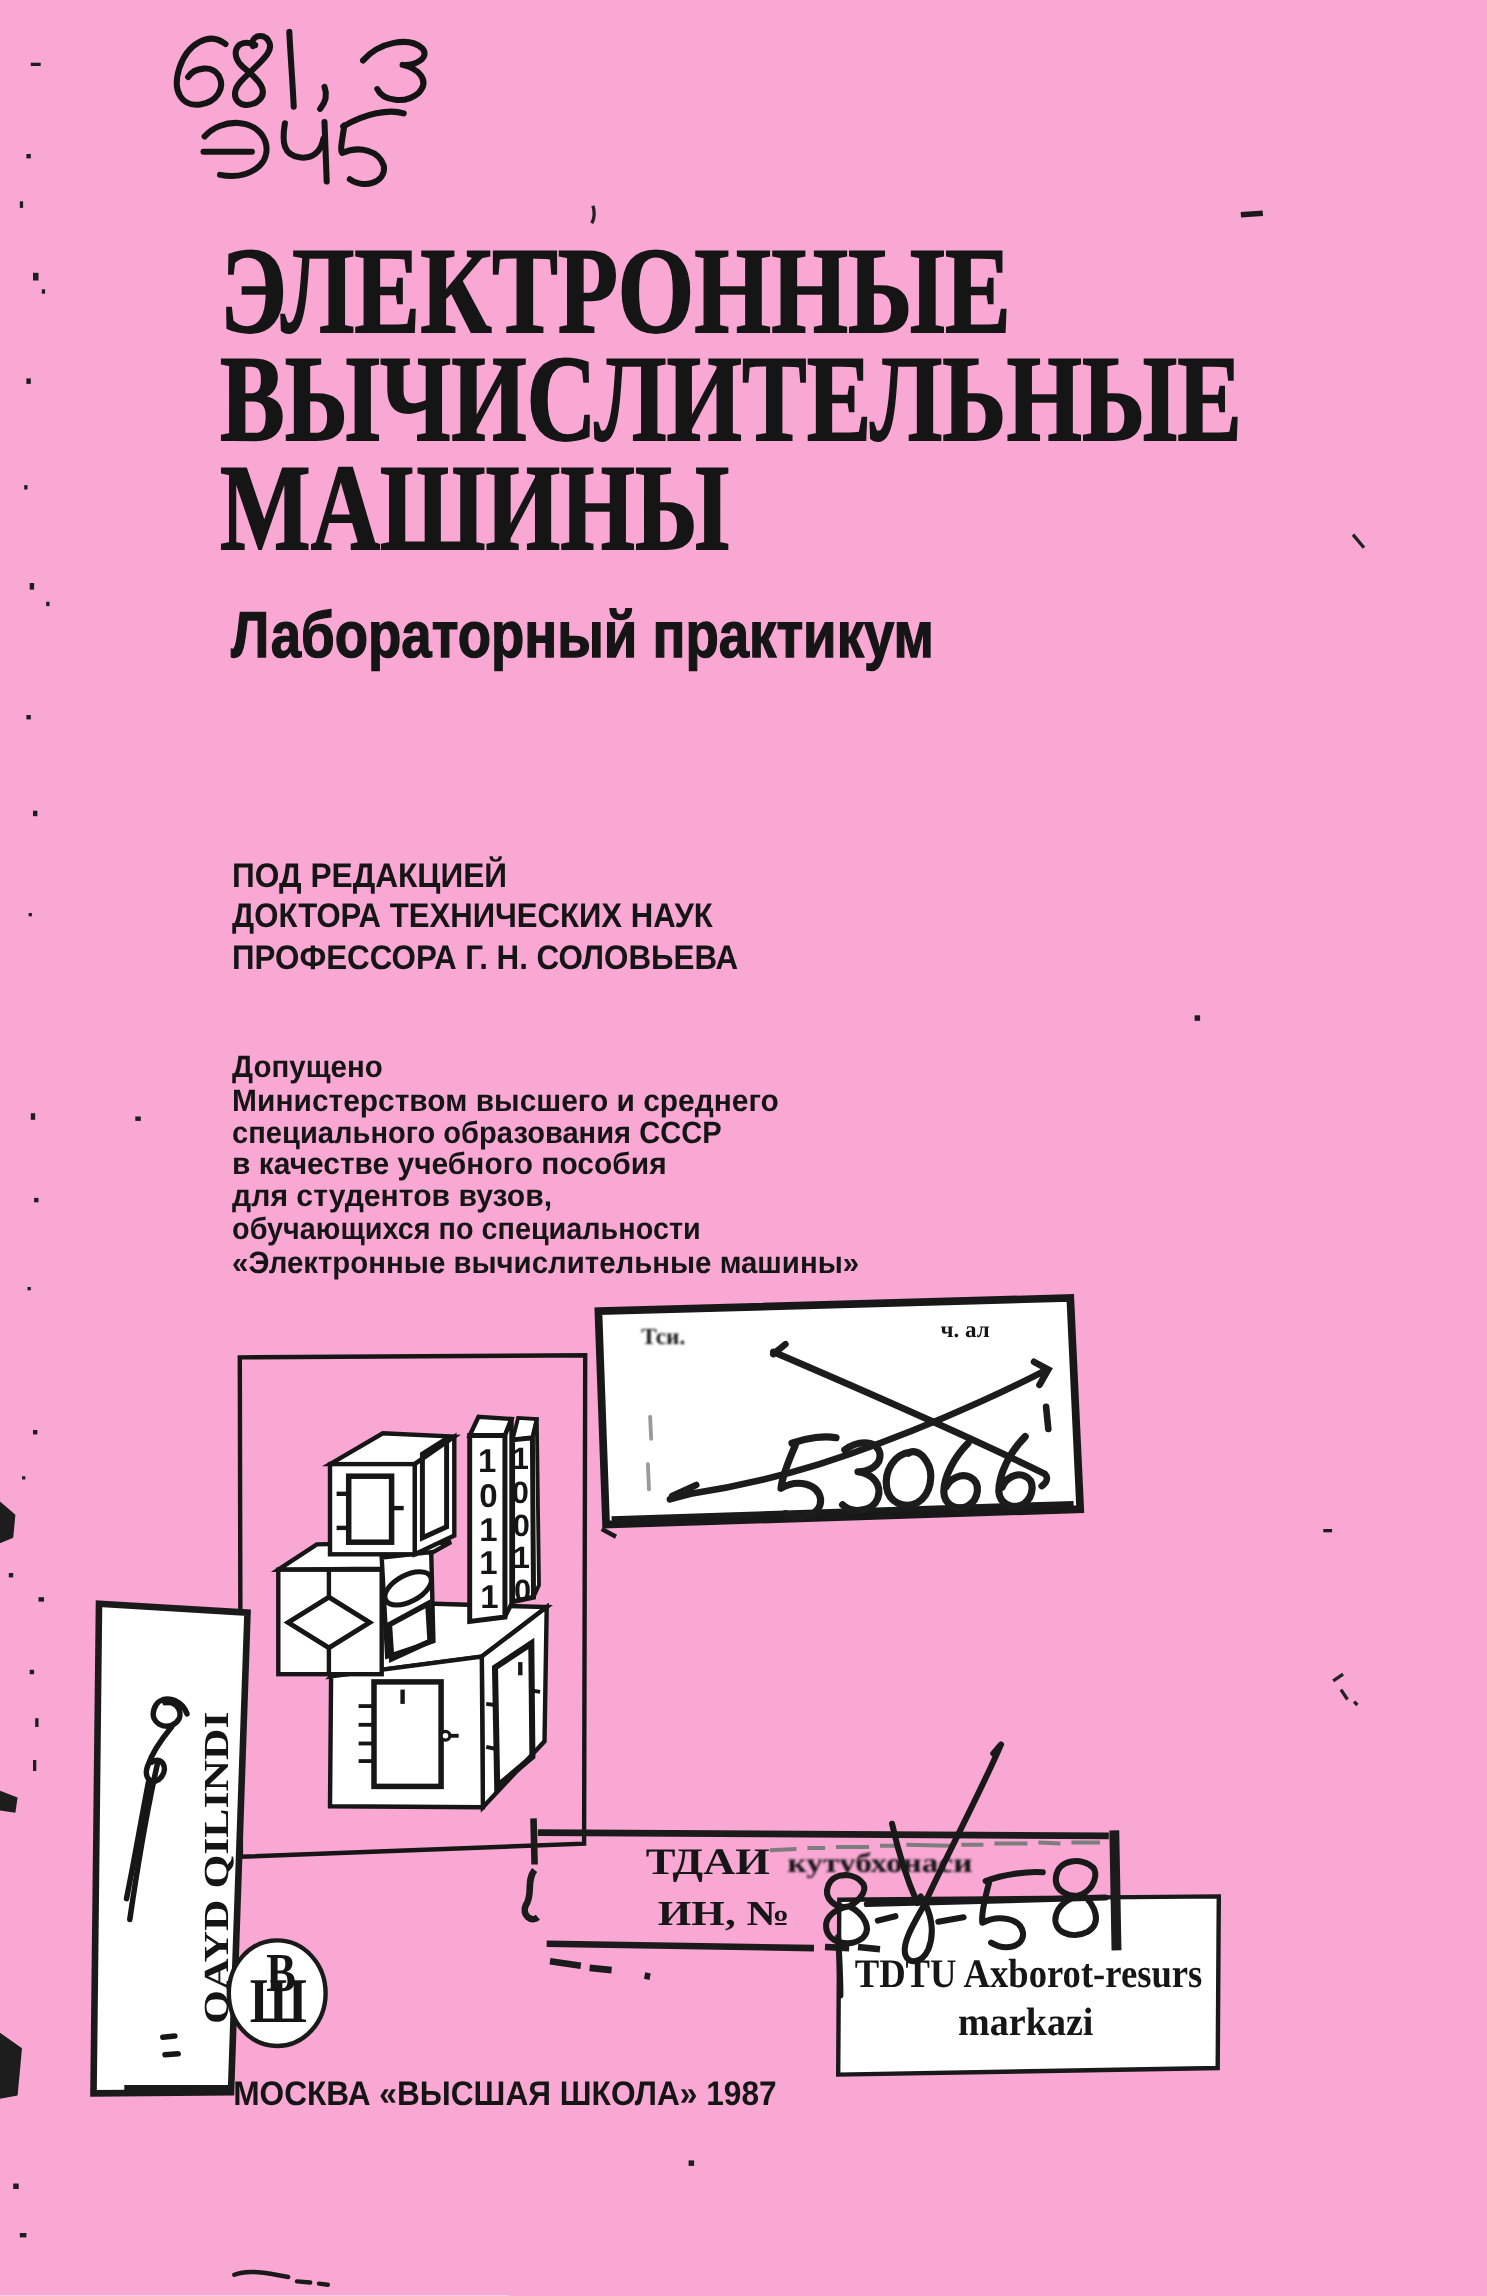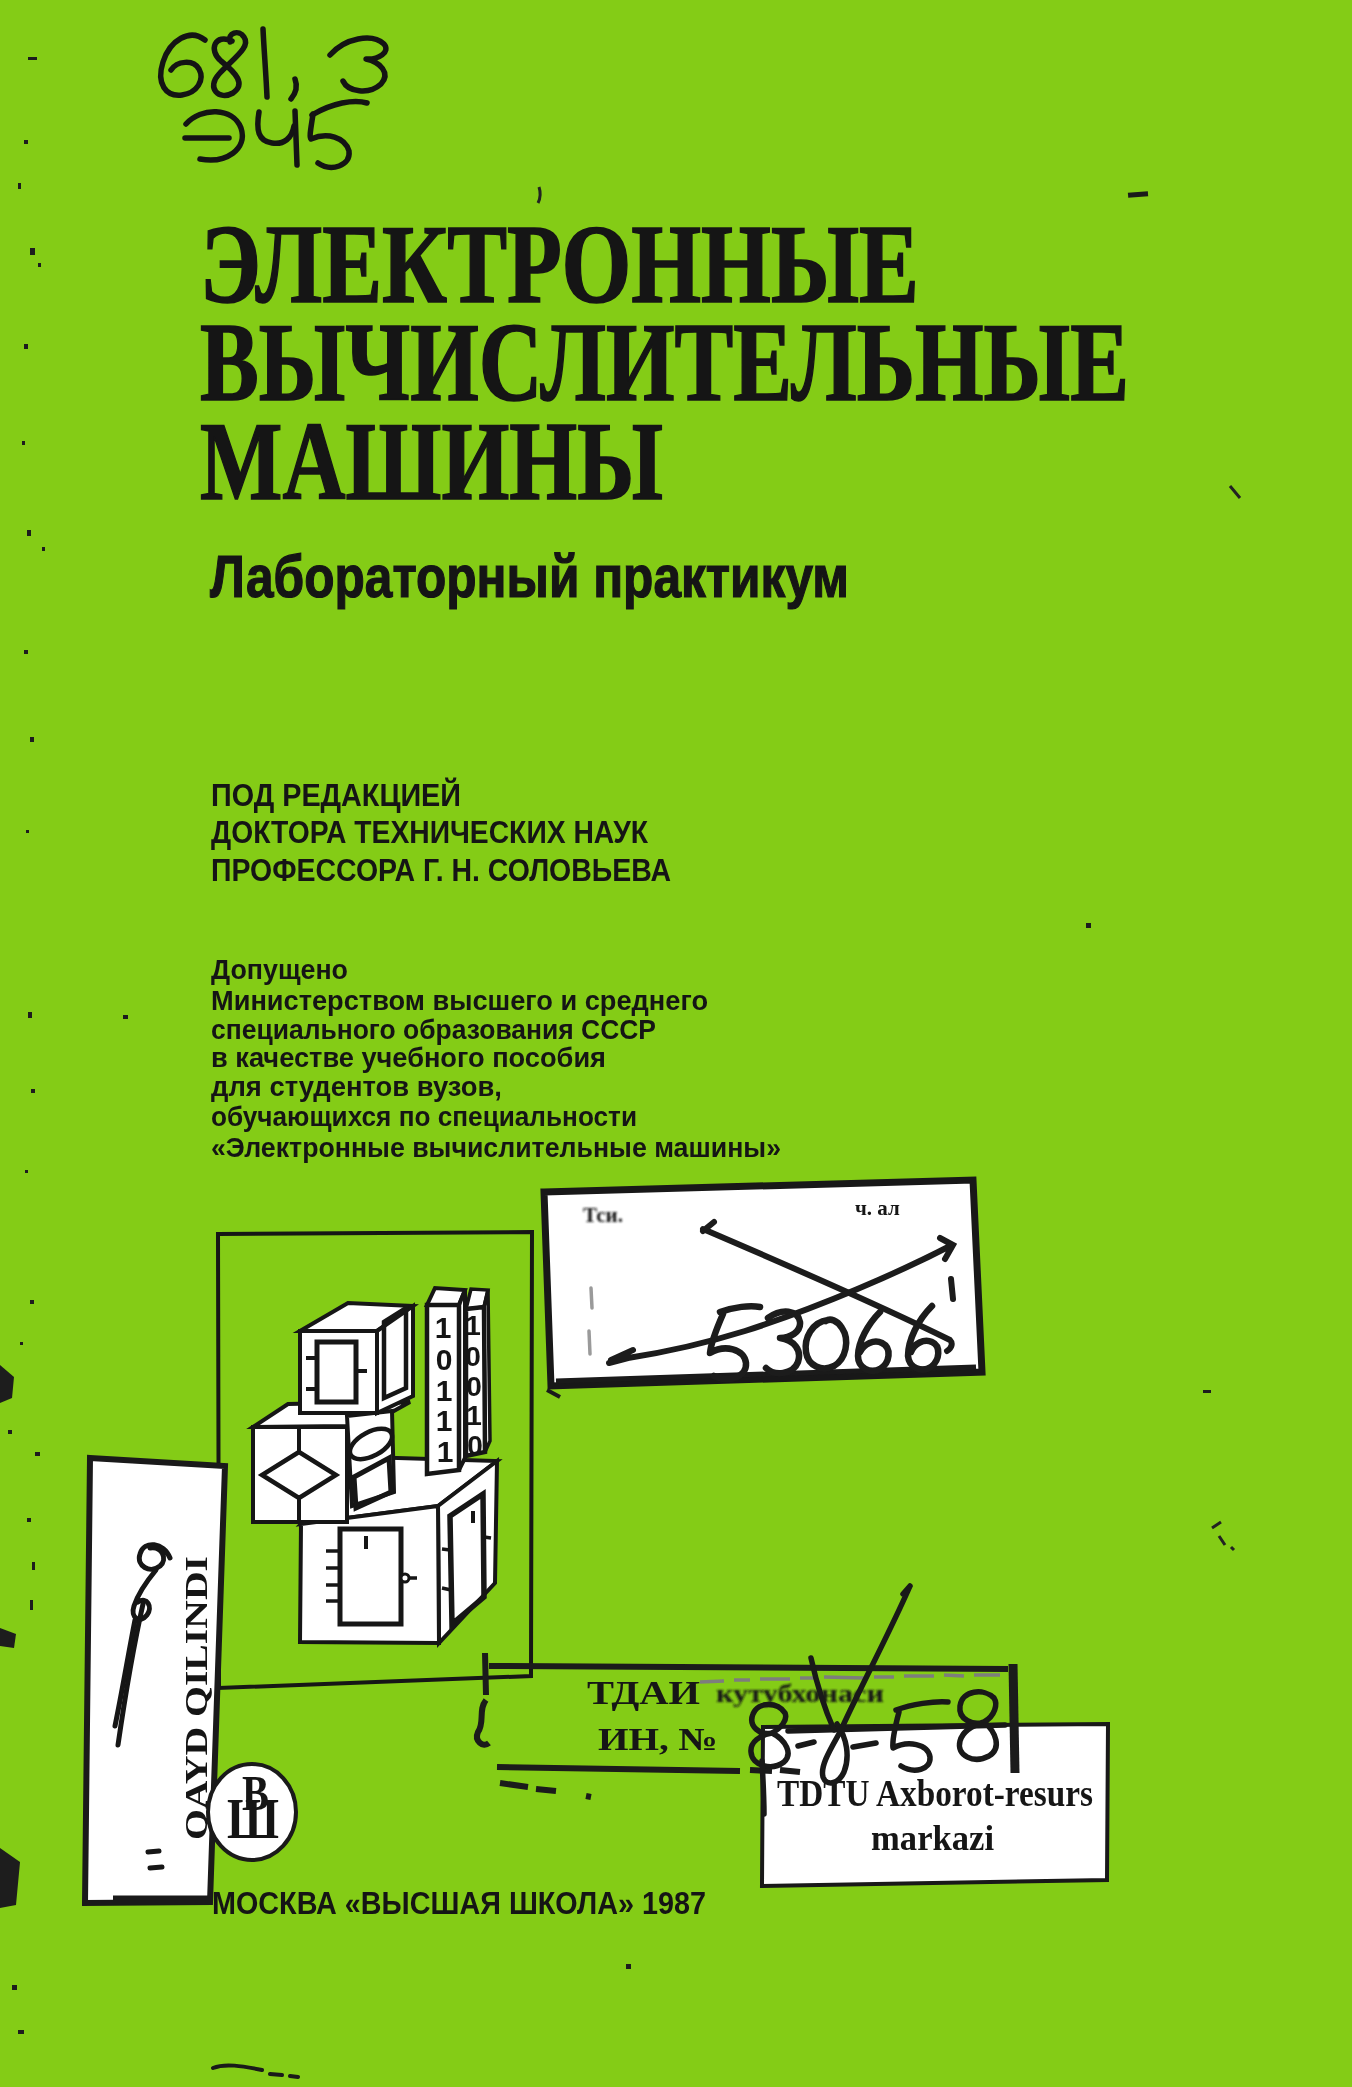--- a/index.html
+++ b/index.html
@@ -3,7 +3,7 @@
 <meta charset="utf-8">
 <style>
   html,body{margin:0;padding:0;background:#ffffff;}
-  #page{position:relative;width:1352px;height:2087px;background:#84cc16;overflow:hidden;}
+  #page{position:relative;width:1352px;height:2087px;background:#f9a8d4;overflow:hidden;}
   svg{position:absolute;left:0;top:0;}
   text{fill:#151515;}
 </style>

